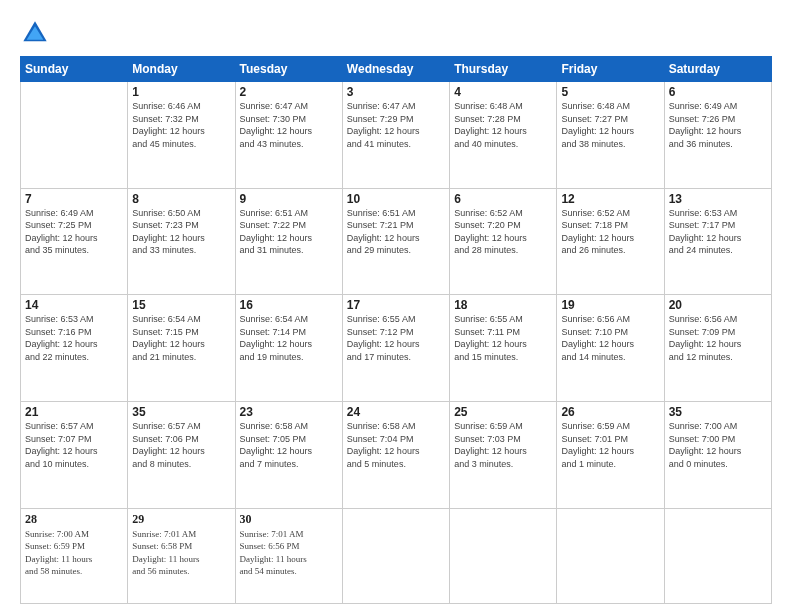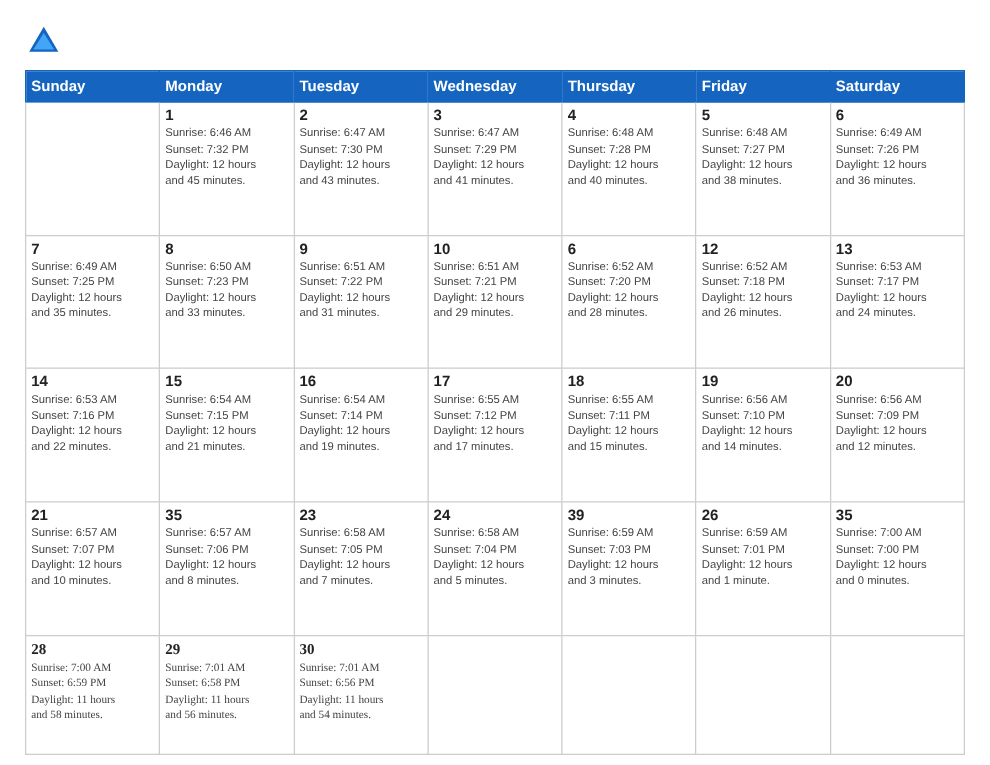--- a/index.html
+++ b/index.html
@@ -306,7 +306,7 @@
 and 5 minutes.</div>
           </td>
           <td>
-            <div class="day-number">39</div>
+            <div class="day-number">25</div>
             <div class="day-info" style="white-space: pre-line;">Sunrise: 6:59 AM
 Sunset: 7:03 PM
 Daylight: 12 hours

